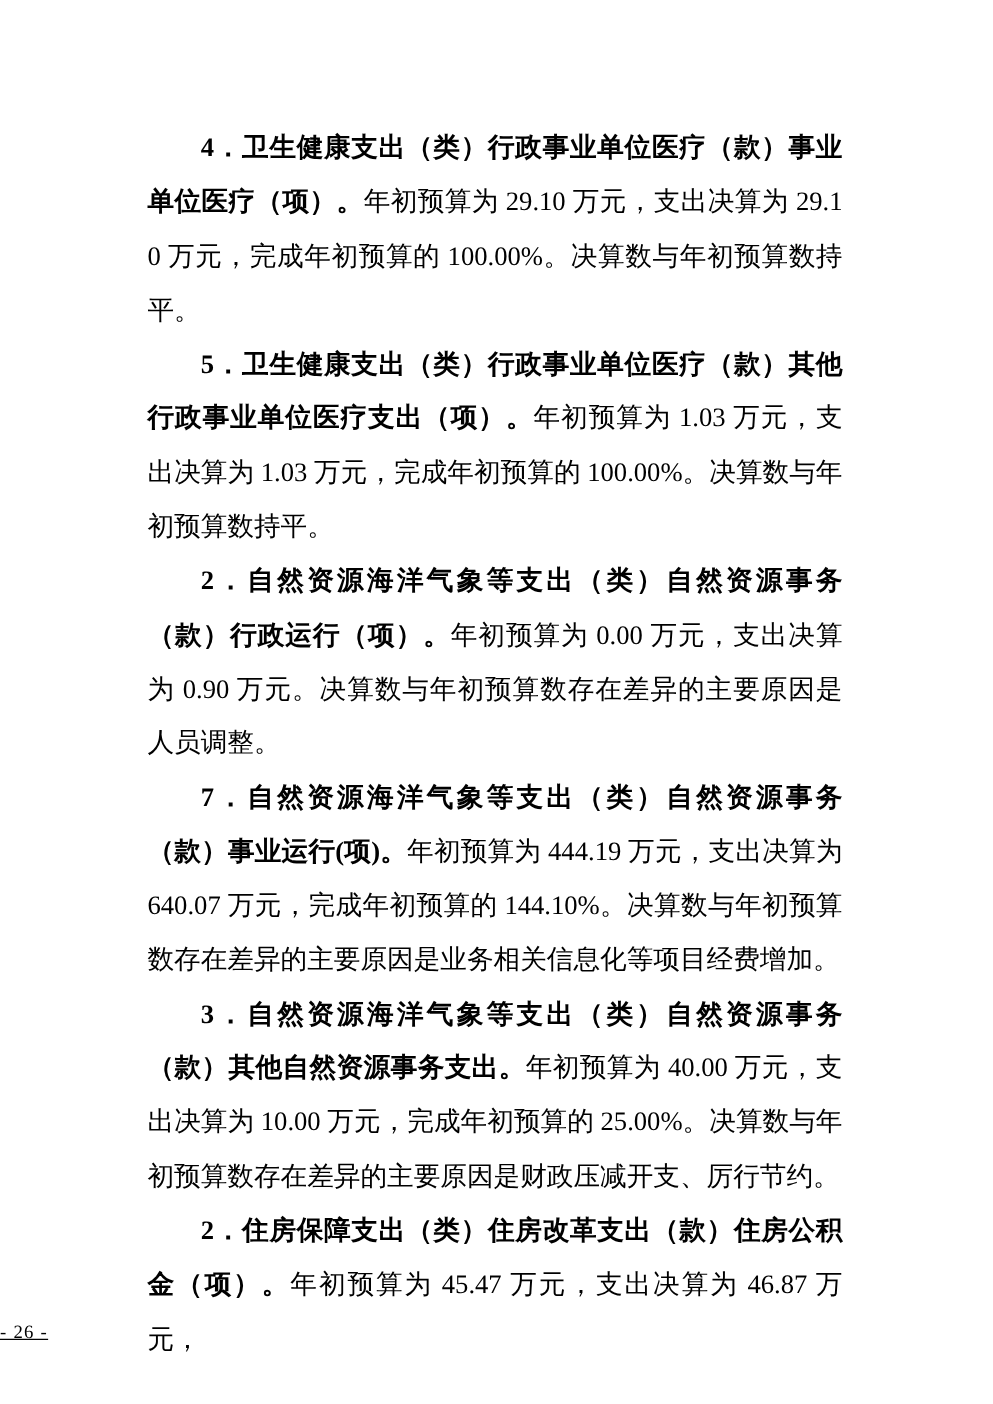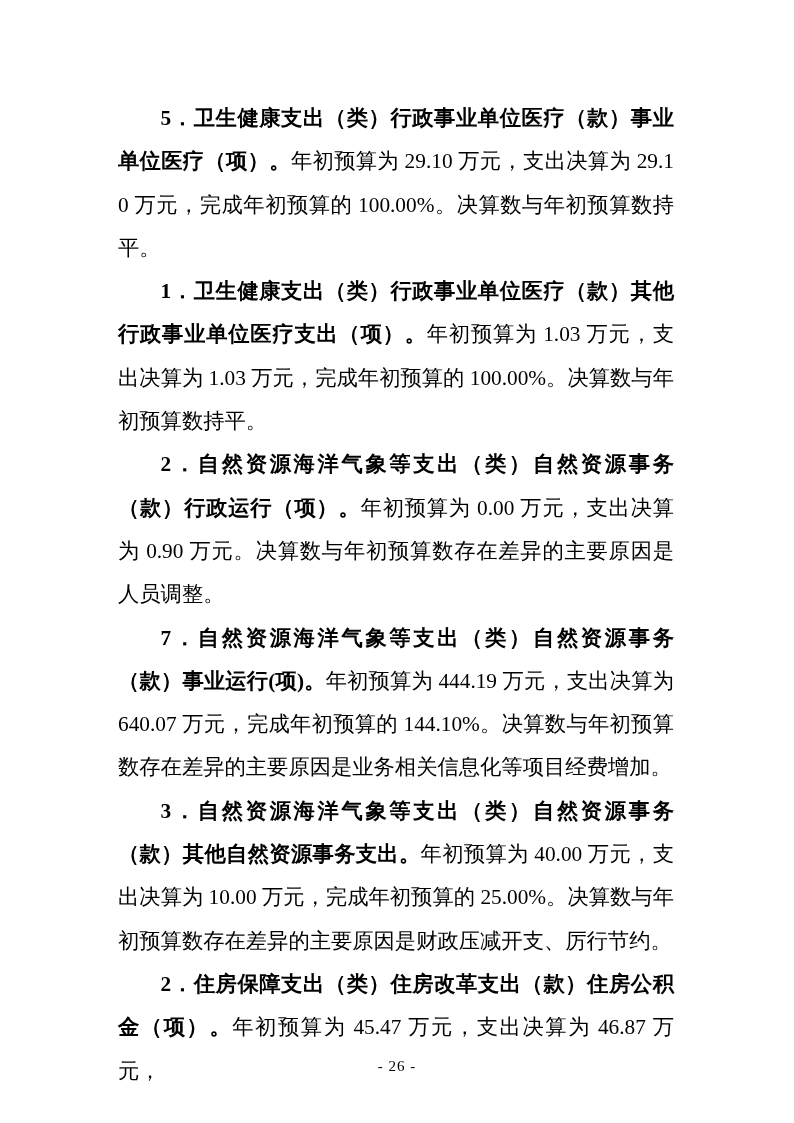--- a/index.html
+++ b/index.html
@@ -55,7 +55,7 @@
 <div class="page">
   <main class="content">
 
-    <p class="para"><span class="lead">5．卫生健康支出（类）行政事业单位医疗（款）事业单位医疗（项）。</span><span class="body-text">年初预算为 29.10 万元，支出决算为 29.10 万元，完成年初预算的 100.00%。决算数与年初预算数持平。</span></p>
+    <p class="para"><span class="lead">4．卫生健康支出（类）行政事业单位医疗（款）事业单位医疗（项）。</span><span class="body-text">年初预算为 29.10 万元，支出决算为 29.10 万元，完成年初预算的 100.00%。决算数与年初预算数持平。</span></p>
 
     <p class="para"><span class="lead">1．卫生健康支出（类）行政事业单位医疗（款）其他行政事业单位医疗支出（项）。</span><span class="body-text">年初预算为 1.03 万元，支出决算为 1.03 万元，完成年初预算的 100.00%。决算数与年初预算数持平。</span></p>
 

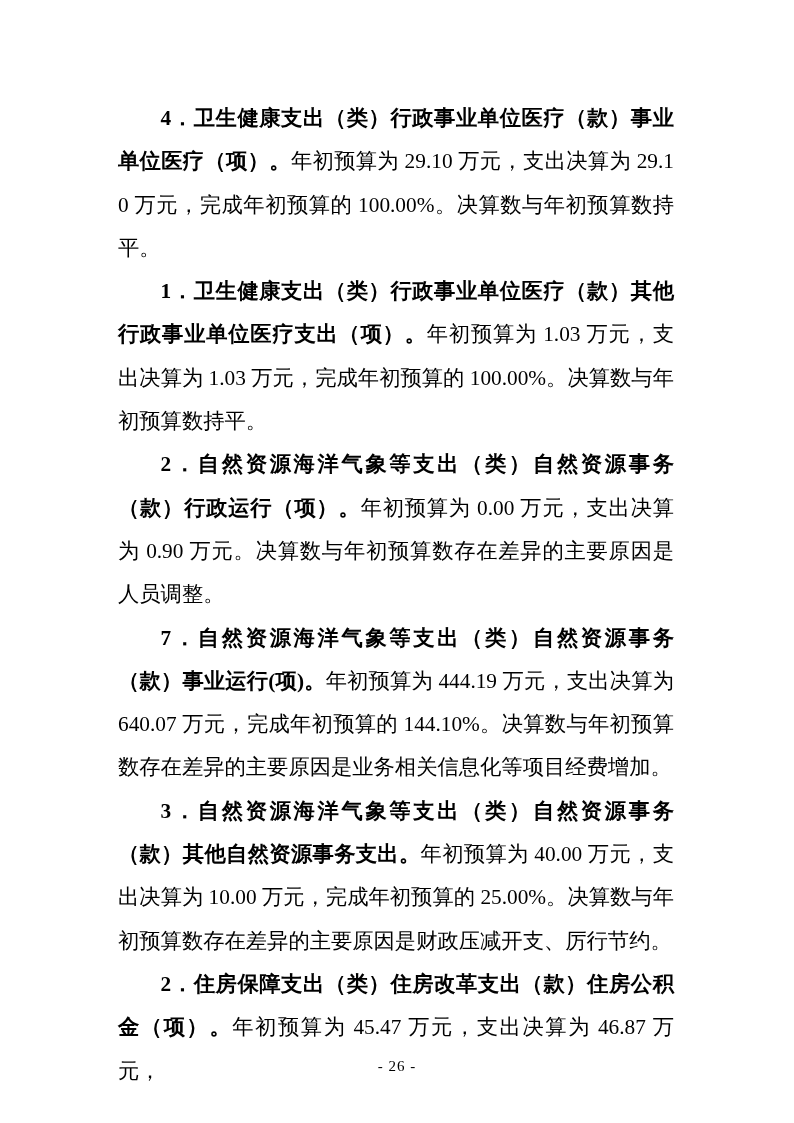--- a/index.html
+++ b/index.html
@@ -57,7 +57,7 @@
 
     <p class="para"><span class="lead">4．卫生健康支出（类）行政事业单位医疗（款）事业单位医疗（项）。</span><span class="body-text">年初预算为 29.10 万元，支出决算为 29.10 万元，完成年初预算的 100.00%。决算数与年初预算数持平。</span></p>
 
-    <p class="para"><span class="lead">1．卫生健康支出（类）行政事业单位医疗（款）其他行政事业单位医疗支出（项）。</span><span class="body-text">年初预算为 1.03 万元，支出决算为 1.03 万元，完成年初预算的 100.00%。决算数与年初预算数持平。</span></p>
+    <p class="para"><span class="lead">5．卫生健康支出（类）行政事业单位医疗（款）其他行政事业单位医疗支出（项）。</span><span class="body-text">年初预算为 1.03 万元，支出决算为 1.03 万元，完成年初预算的 100.00%。决算数与年初预算数持平。</span></p>
 
     <p class="para"><span class="lead">2．自然资源海洋气象等支出（类）自然资源事务（款）行政运行（项）。</span><span class="body-text">年初预算为 0.00 万元，支出决算为 0.90 万元。决算数与年初预算数存在差异的主要原因是人员调整。</span></p>
 

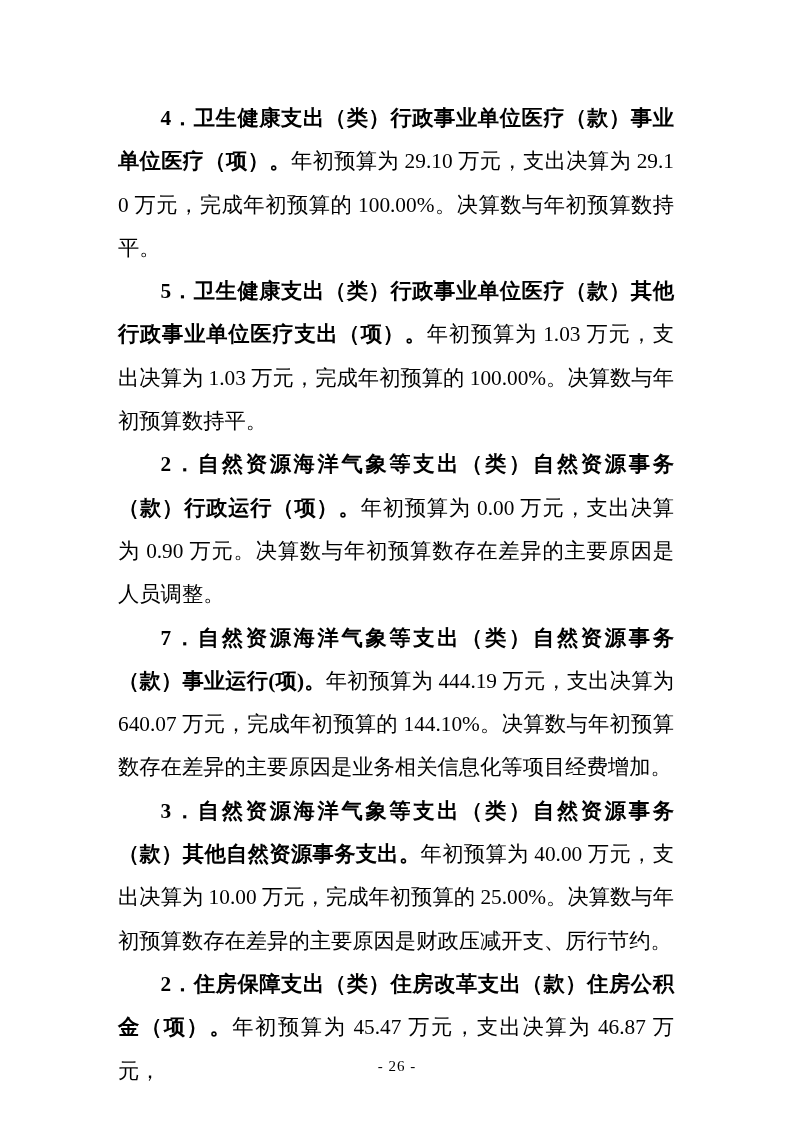--- a/index.html
+++ b/index.html
@@ -39,7 +39,7 @@
     left: 0;
     bottom: 48px;
     width: 100%;
-    text-align: center;
+    text-decoration: underline;
   }
   .page-number {
     font-size: 15px;

